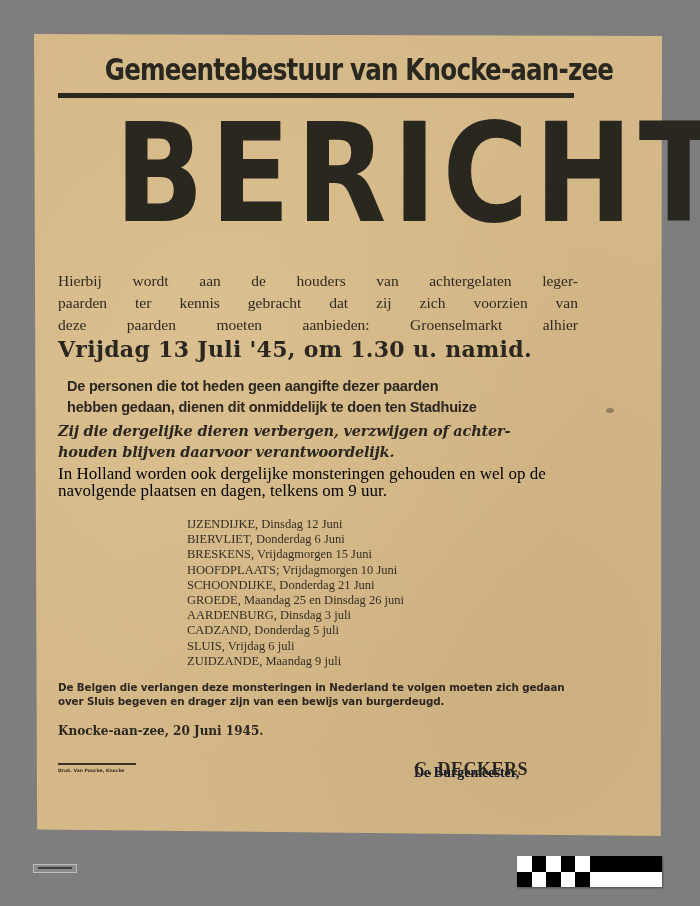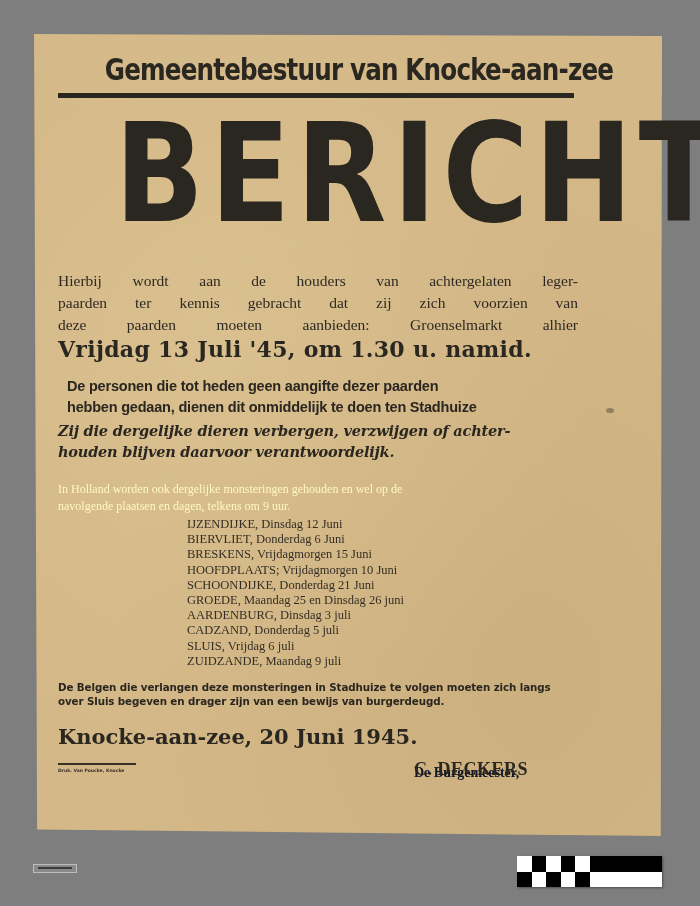--- a/index.html
+++ b/index.html
@@ -53,9 +53,8 @@
     }
     .para4 {
       position: absolute; left: 58px; top: 465px; width: 520px;
-      font-family: "Liberation Serif", serif; font-size: 12px; line-height: 17px; color: #fef9c3;
+      font-family: "Liberation Serif", serif; font-size: 17px; line-height: 17px; color: #000000;
       white-space: nowrap;
-      margin-top: 16px;
     }
     .places {
       position: absolute; left: 175px; top: 505px; width: 320px;

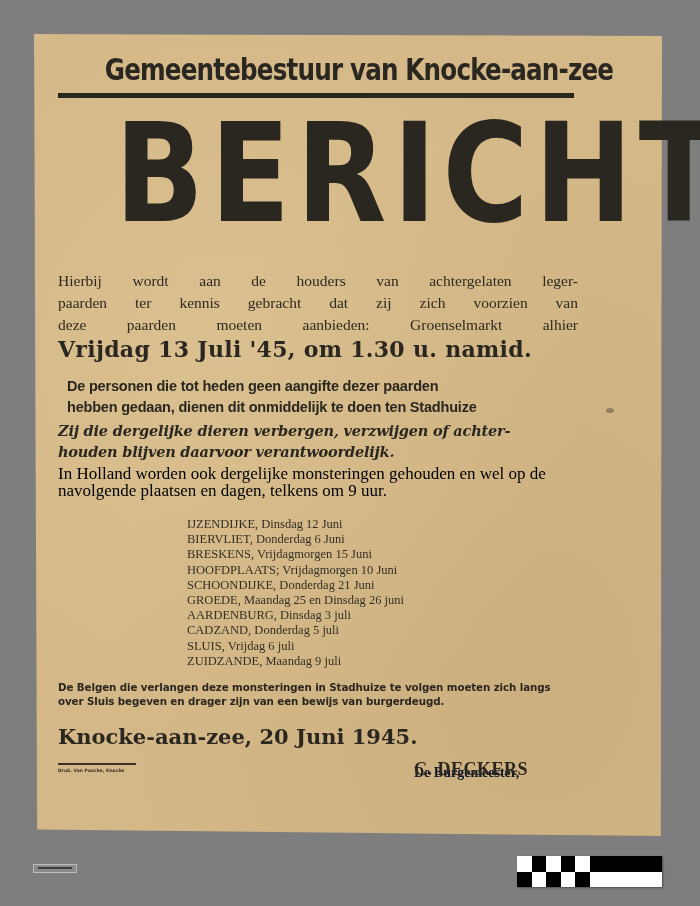--- a/index.html
+++ b/index.html
@@ -157,7 +157,7 @@
 </ul>
 
 <div class="para5">
-  <div>De Belgen die verlangen deze monsteringen in Stadhuize te volgen moeten zich langs</div>
+  <div>De Belgen die verlangen deze monsteringen in Nederland te volgen moeten zich gedaan</div>
   <div>over Sluis begeven en drager zijn van een bewijs van burgerdeugd.</div>
 </div>
 

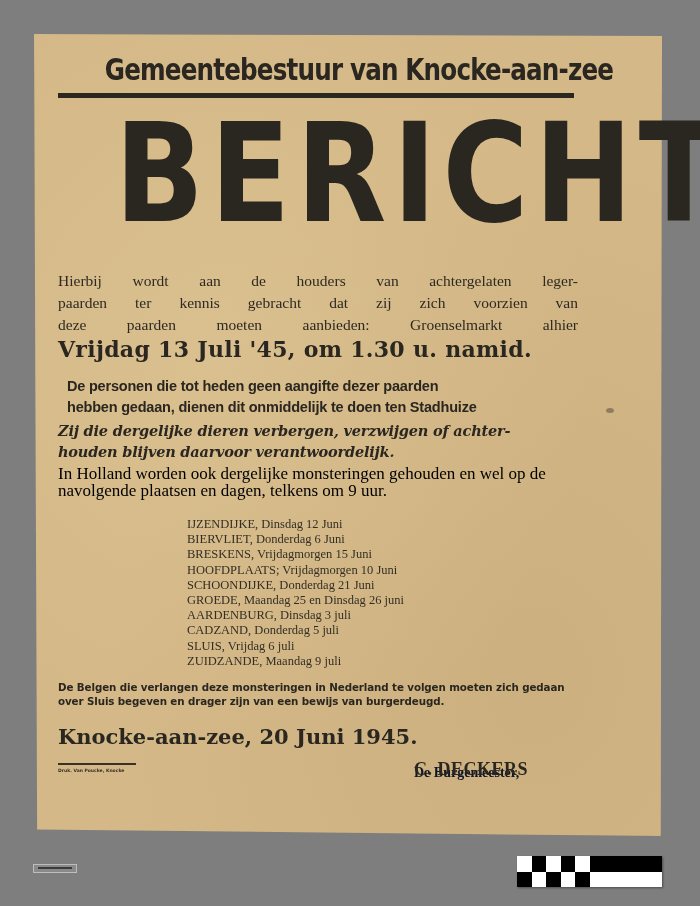--- a/index.html
+++ b/index.html
@@ -69,7 +69,7 @@
     }
     .place-date {
       position: absolute; left: 58px; top: 724px;
-      font-family: "DejaVu Serif", serif; font-weight: bold; font-size: 21px; color: #2a2620;
+      font-family: "DejaVu Serif", serif; font-weight: bold; font-size: 12px; color: #2a2620;
       white-space: nowrap;
     }
     .sign-role {

